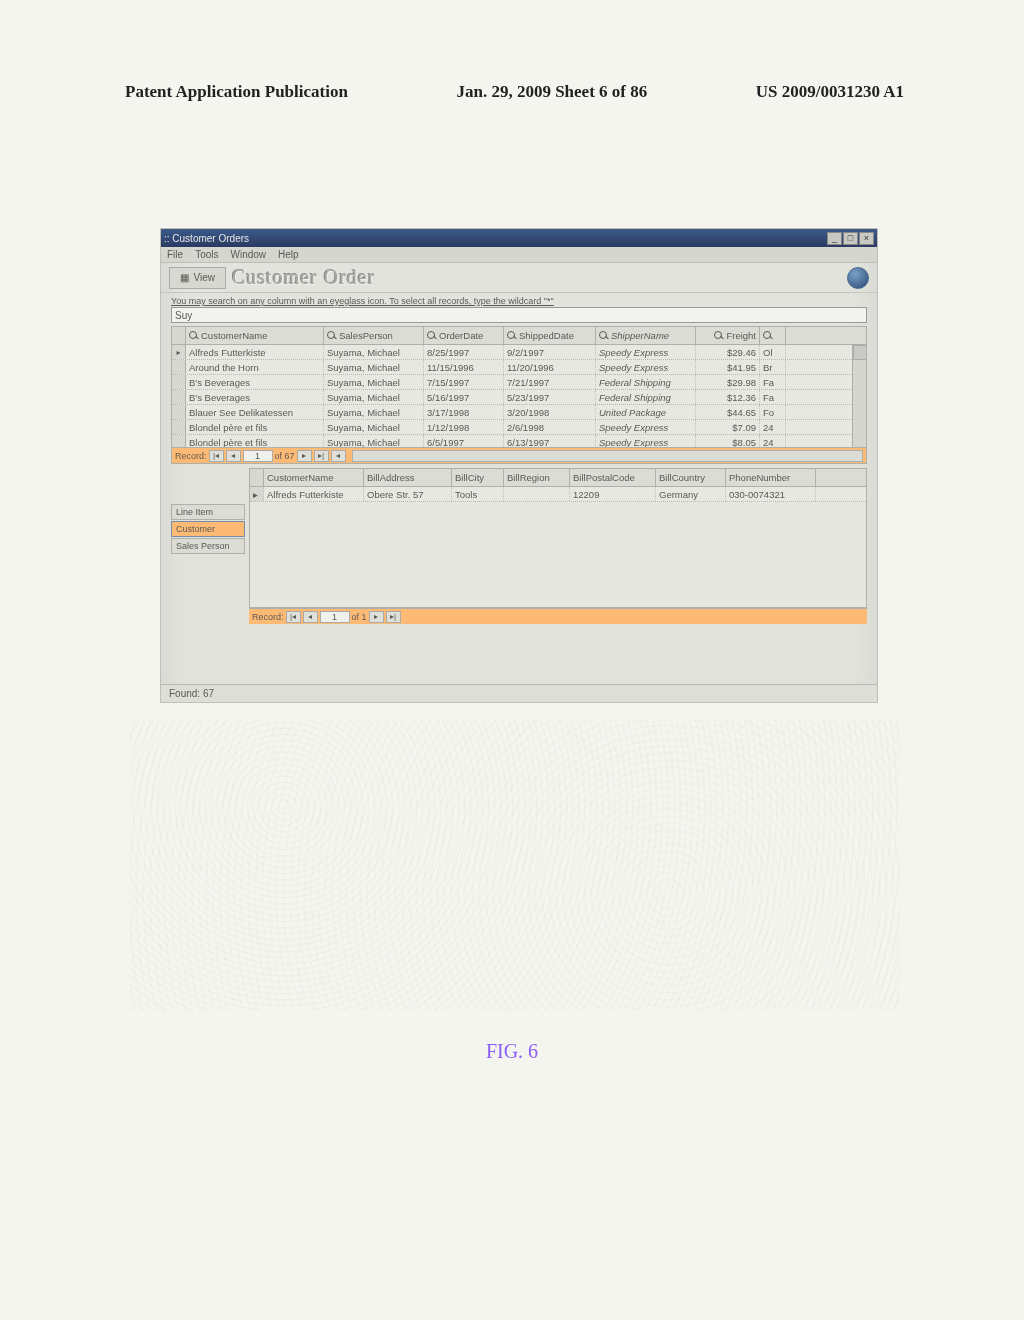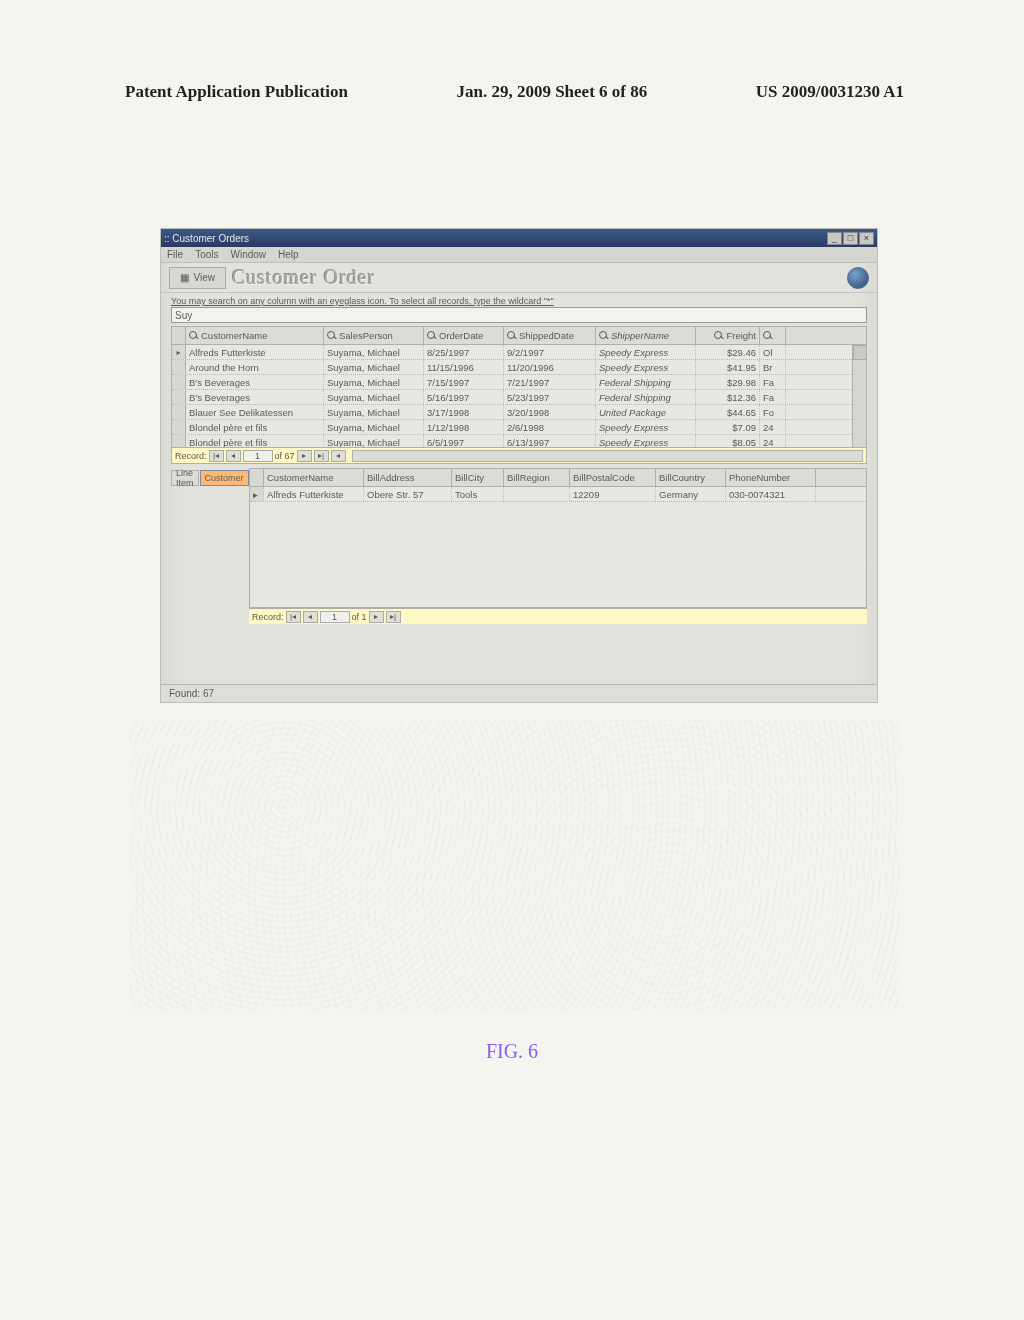--- a/index.html
+++ b/index.html
@@ -192,7 +192,7 @@
   .recnav {
     display: flex; align-items: center;
     height: 16px;
-    background: #fef9c3;
+    background: #fdba74;
     border-top: 1px solid #b0b0aa;
     font-size: 9px;
     padding: 0 3px;

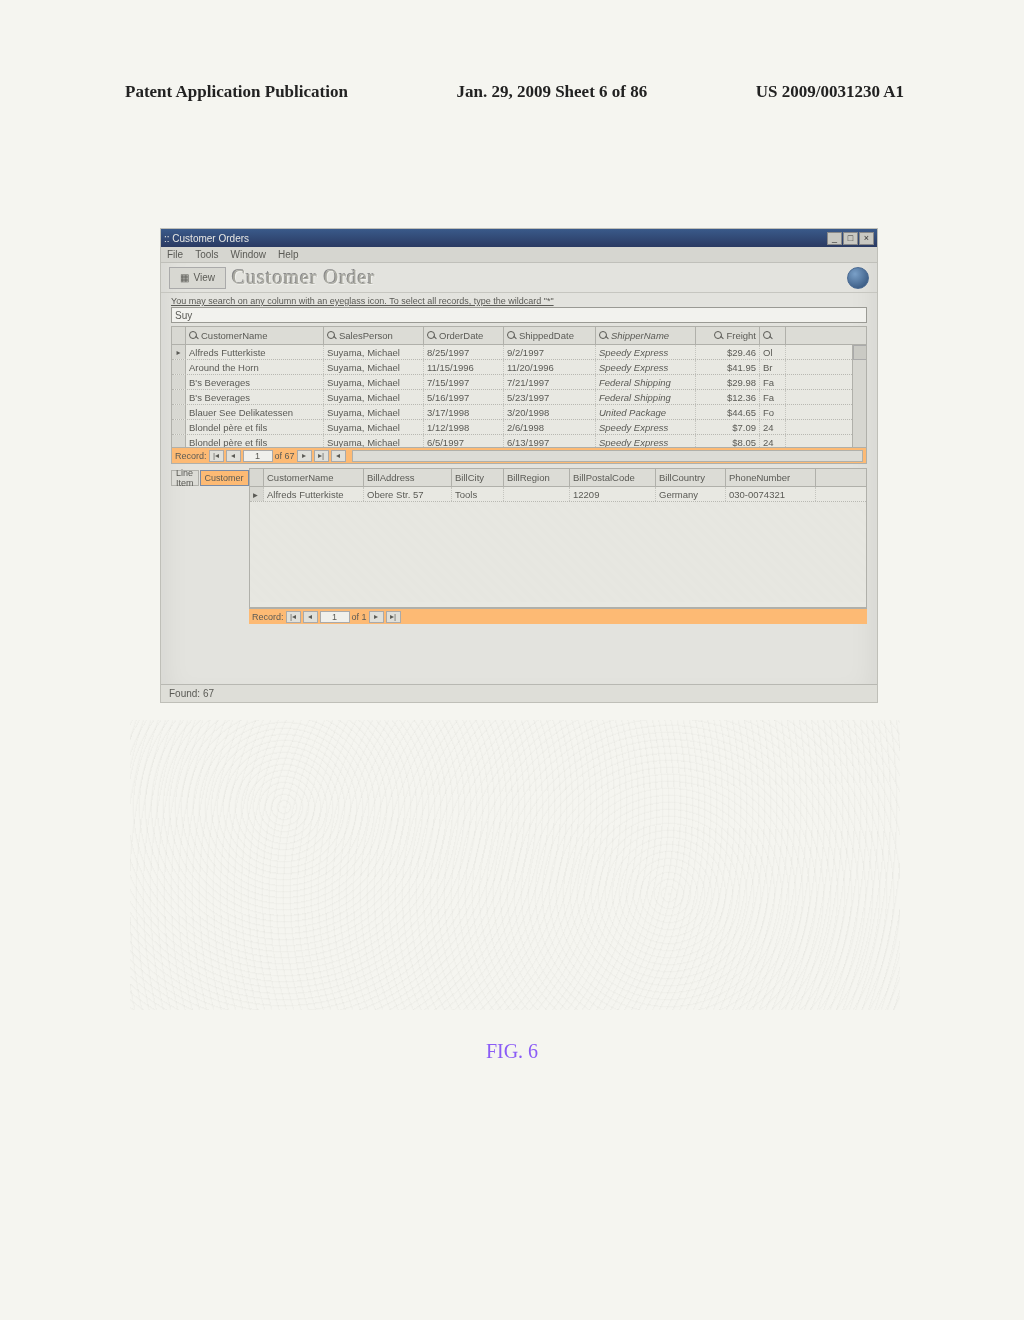--- a/index.html
+++ b/index.html
@@ -219,11 +219,12 @@
     gap: 4px;
   }
   .tabs {
-    display: flex; flex-direction: row;
+    display: flex; flex-direction: column;
     gap: 1px;
     width: 74px;
     font-size: 9px;
     padding-top: 2px;
+    margin-top: 34px;
   }
   .tabs .tab {
     height: 16px;

